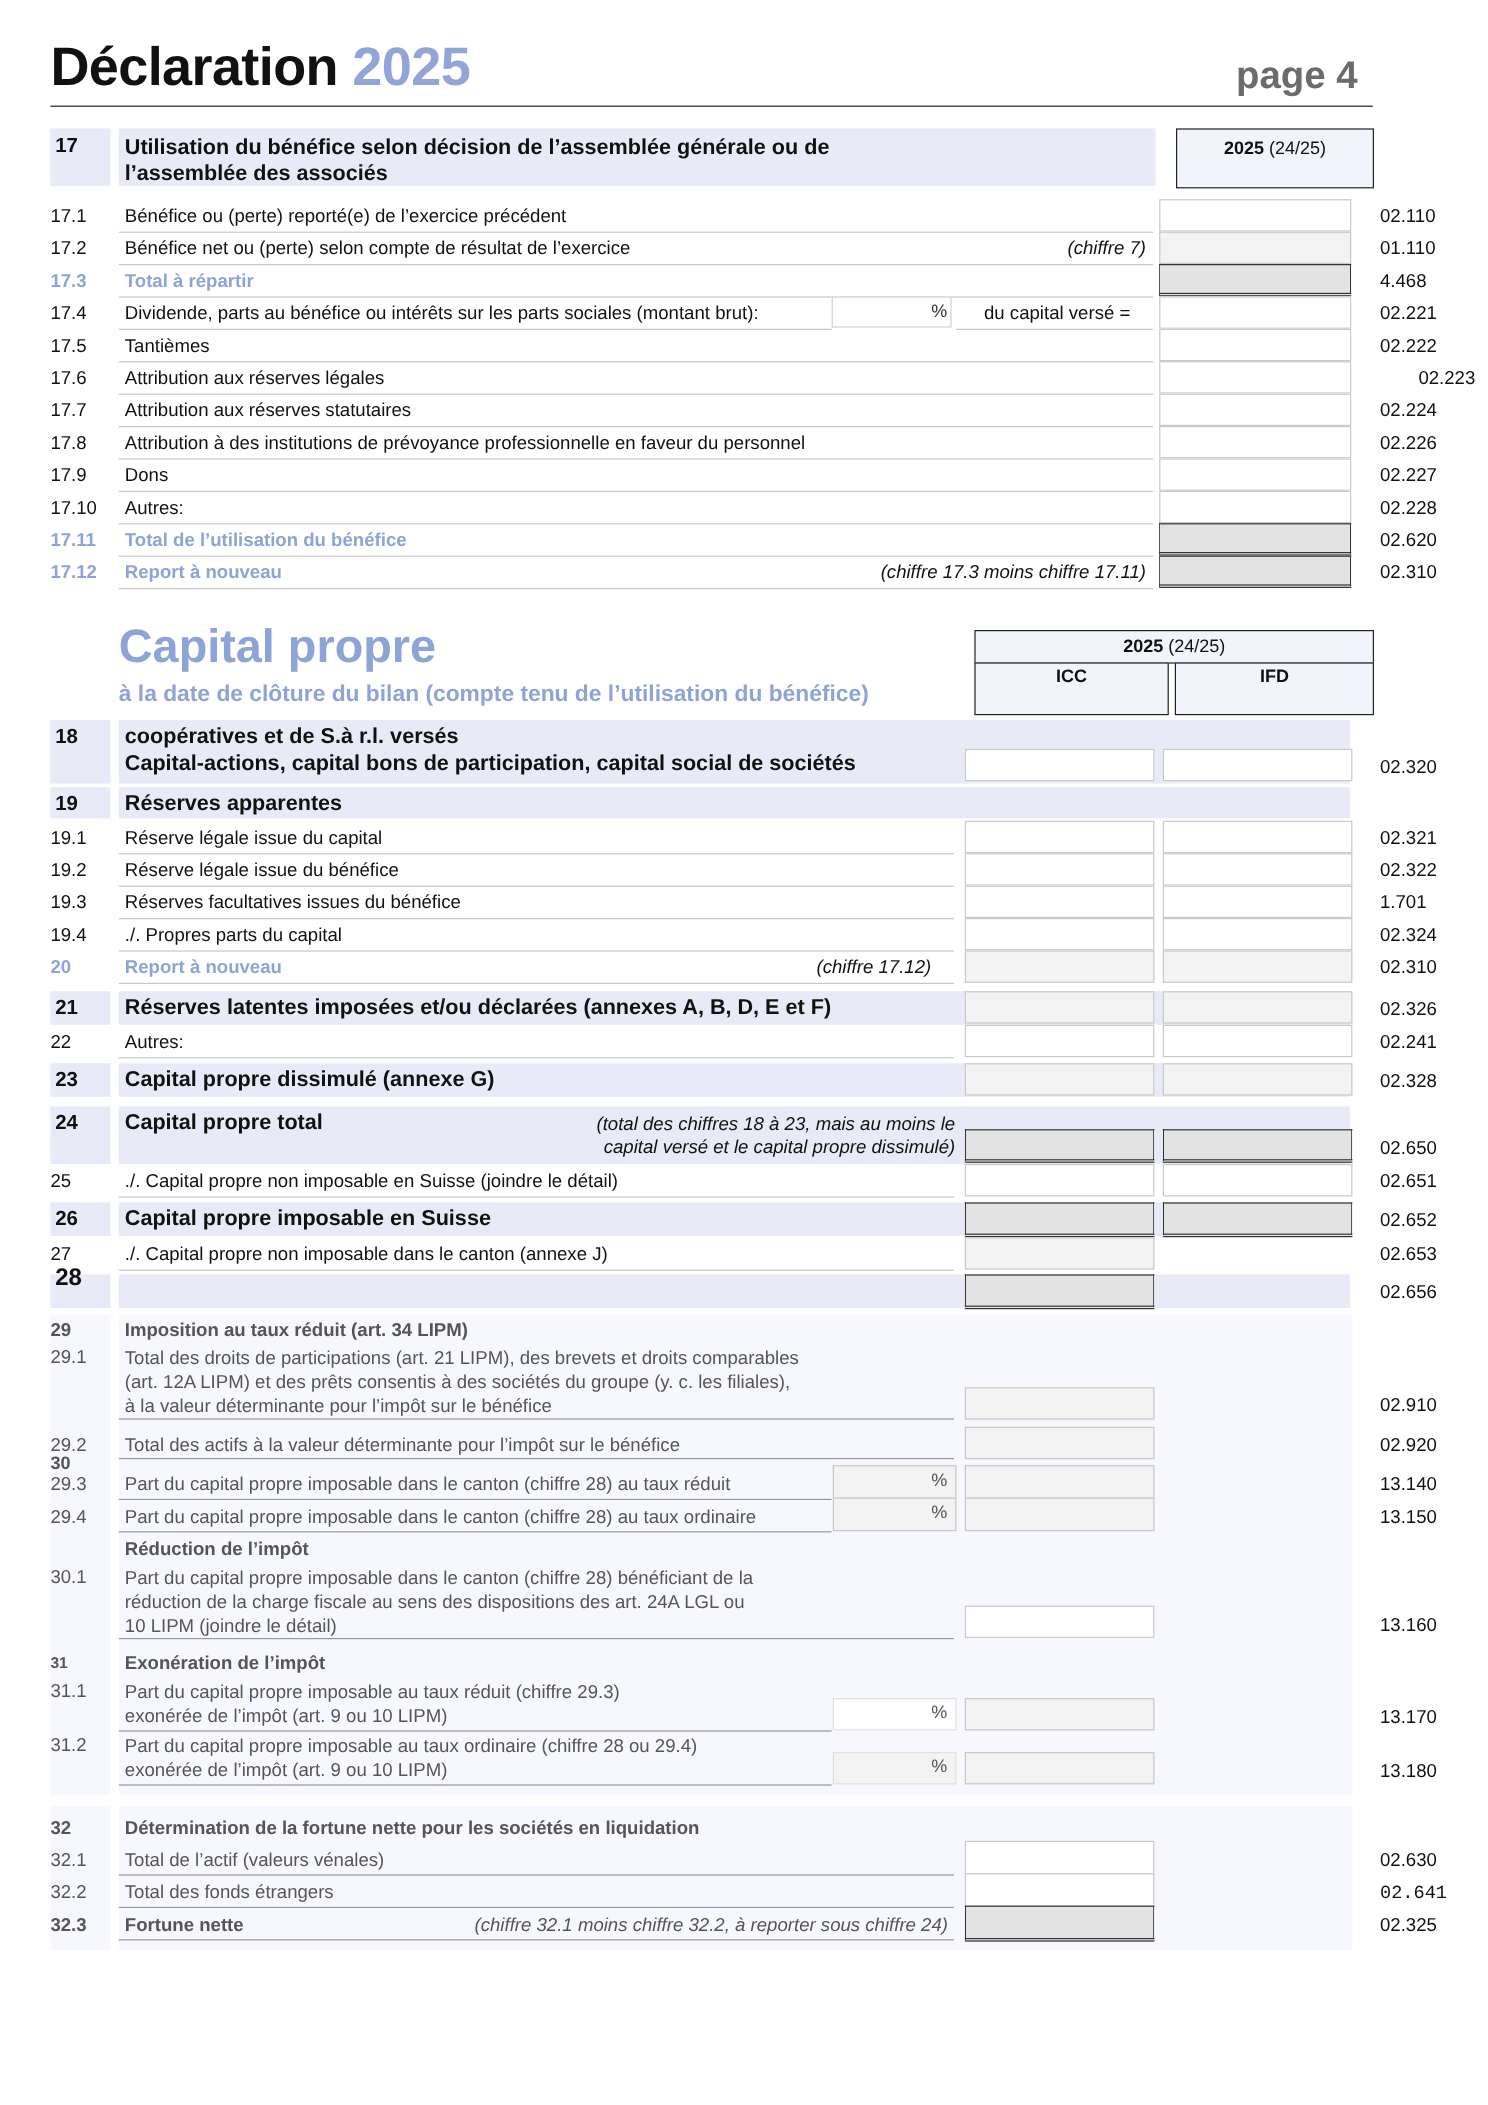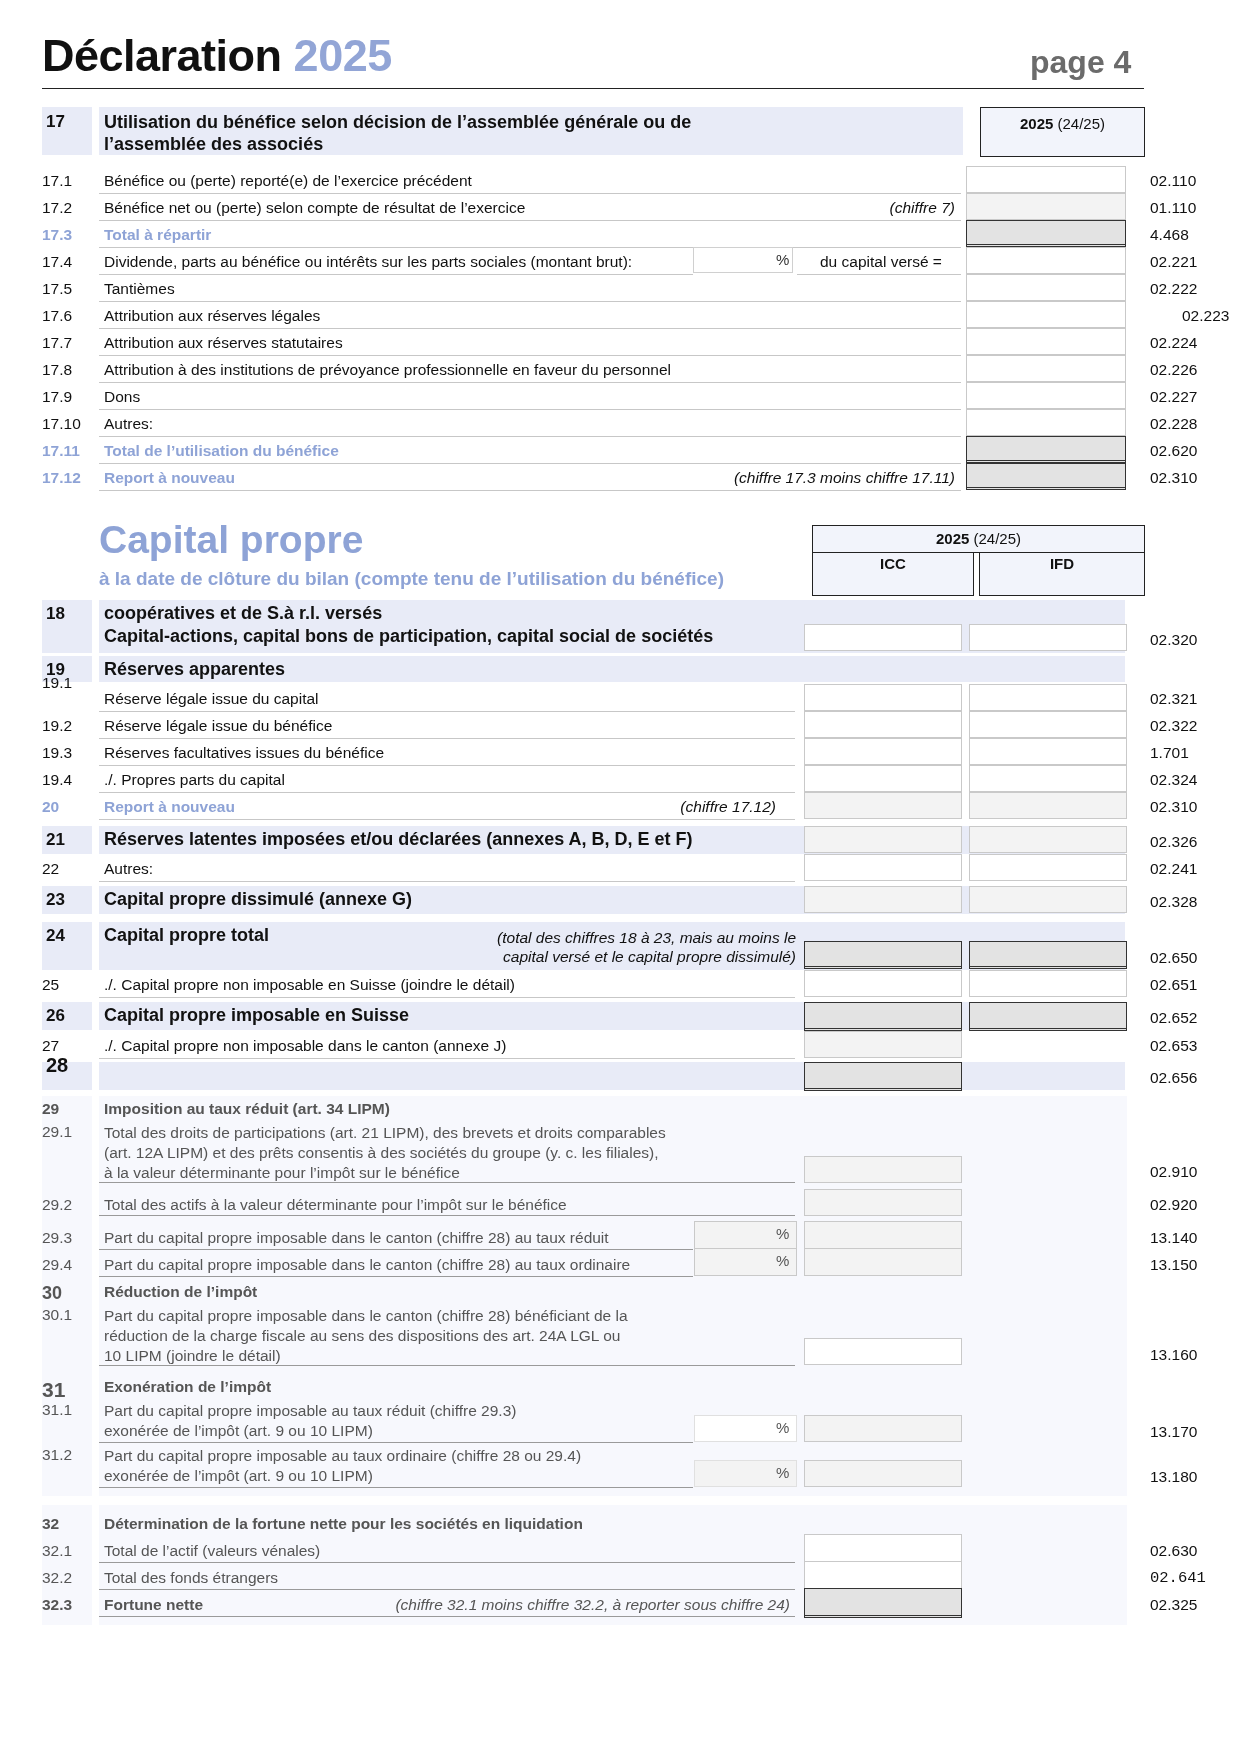--- a/index.html
+++ b/index.html
@@ -133,7 +133,7 @@
     <div class="hdrlbl" style="top:656px;height:26px;width:1026px;"></div>
     <div class="num bold" style="top:660px;left:46px;font-size:17px;">19</div>
     <div class="lbl bold" style="top:659px;">Réserves apparentes</div>
-    <div class="num" style="top:674px;">19.1</div>
+    <div class="num" style="top:690px;">19.1</div>
     <div class="lbl" style="top:690px;">Réserve légale issue du capital</div>
     <div class="uline" style="top:711px;width:696px;"></div>
     <div class="box" style="left:804px;top:684px;width:158px;height:27px;"></div>

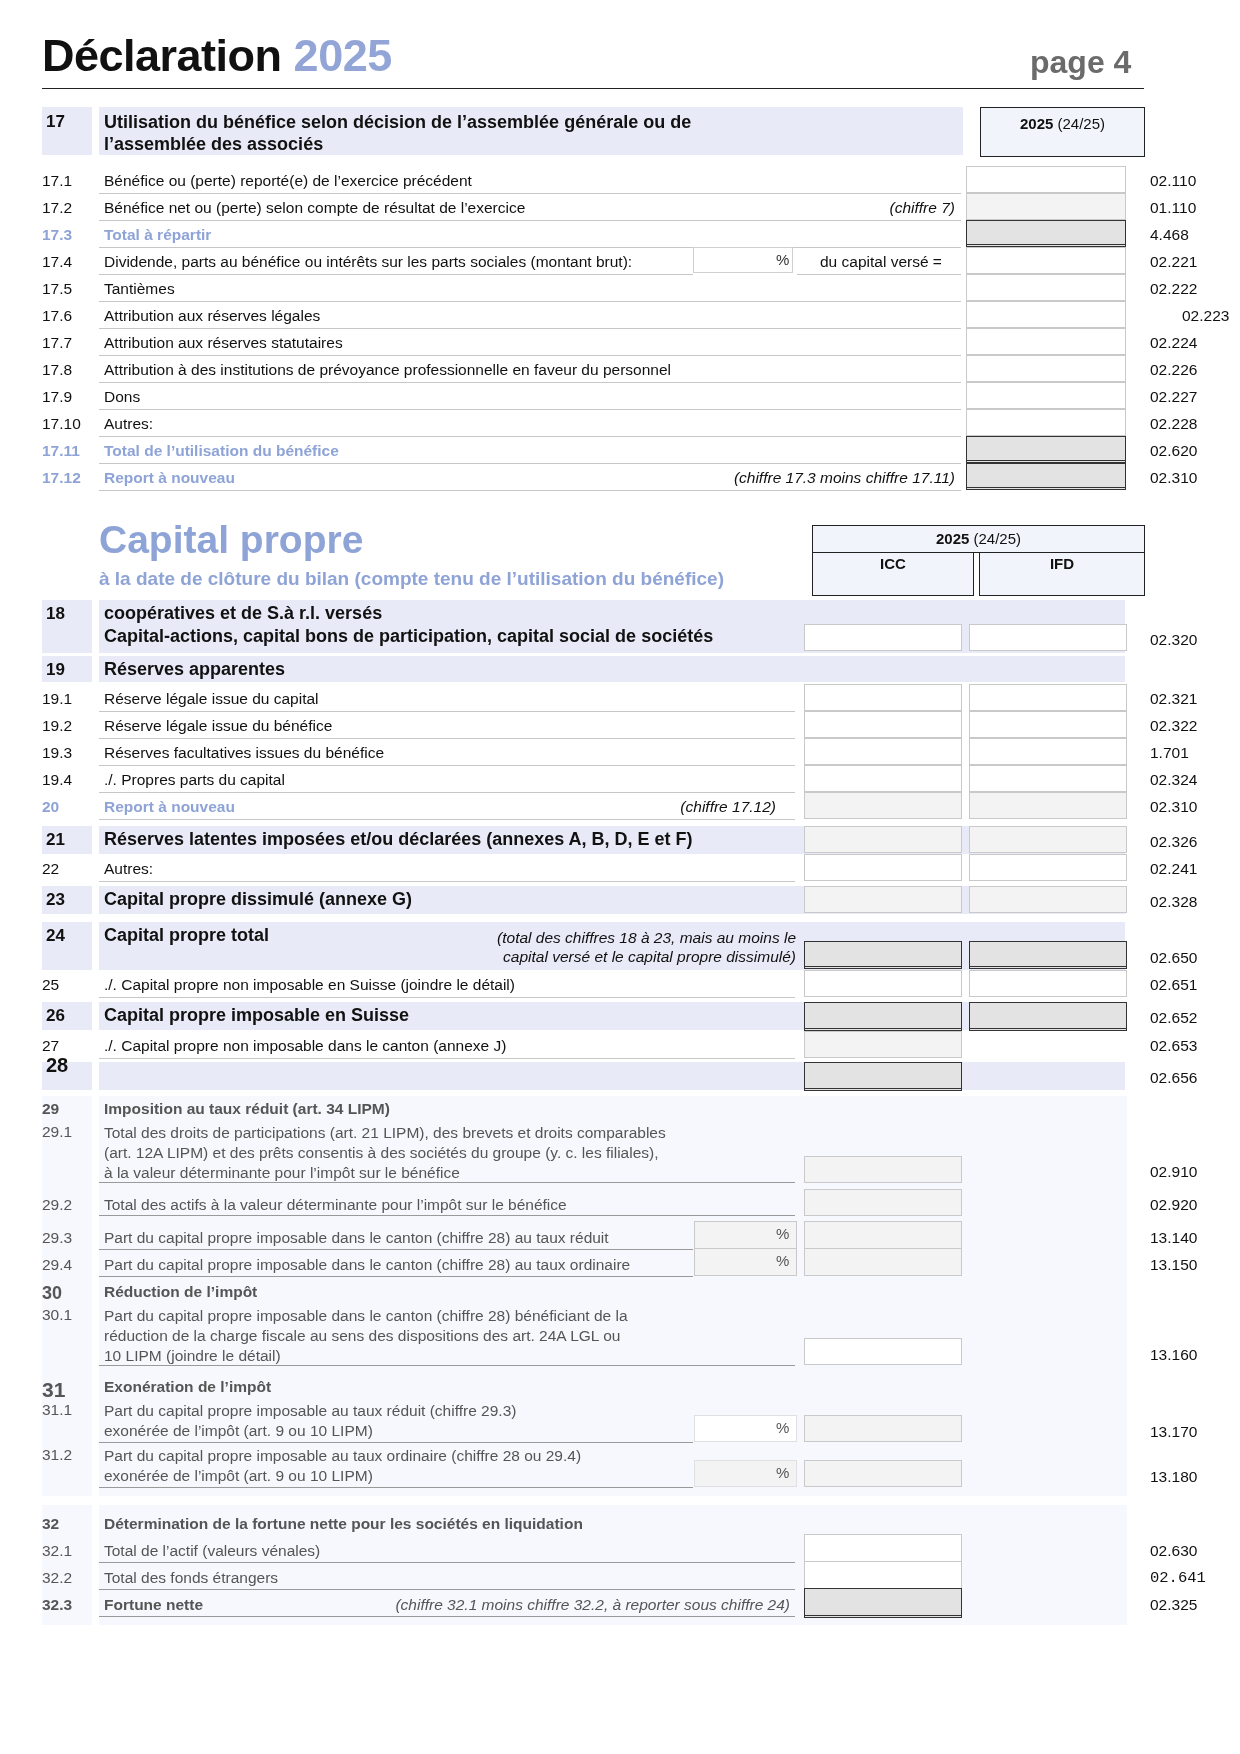--- a/index.html
+++ b/index.html
@@ -251,7 +251,7 @@
     <div class="pct" style="left:776px;top:1252px;">%</div>
     <div class="box g" style="left:804px;top:1248px;width:158px;height:28px;"></div>
     <div class="code" style="top:1256px;">13.150</div>
-    <div class="num grey" style="top:1283px;font-weight:bold;font-size:18px;">30</div>
+    <div class="num grey" style="top:1211px;font-weight:bold;font-size:15px;">30</div>
     <div class="lbl grey" style="top:1283px;font-weight:bold;font-size:15.5px;">Réduction de l’impôt</div>
     <div class="num grey" style="top:1306px;">30.1</div>
     <div class="lbl grey" style="top:1306px;line-height:20px;">

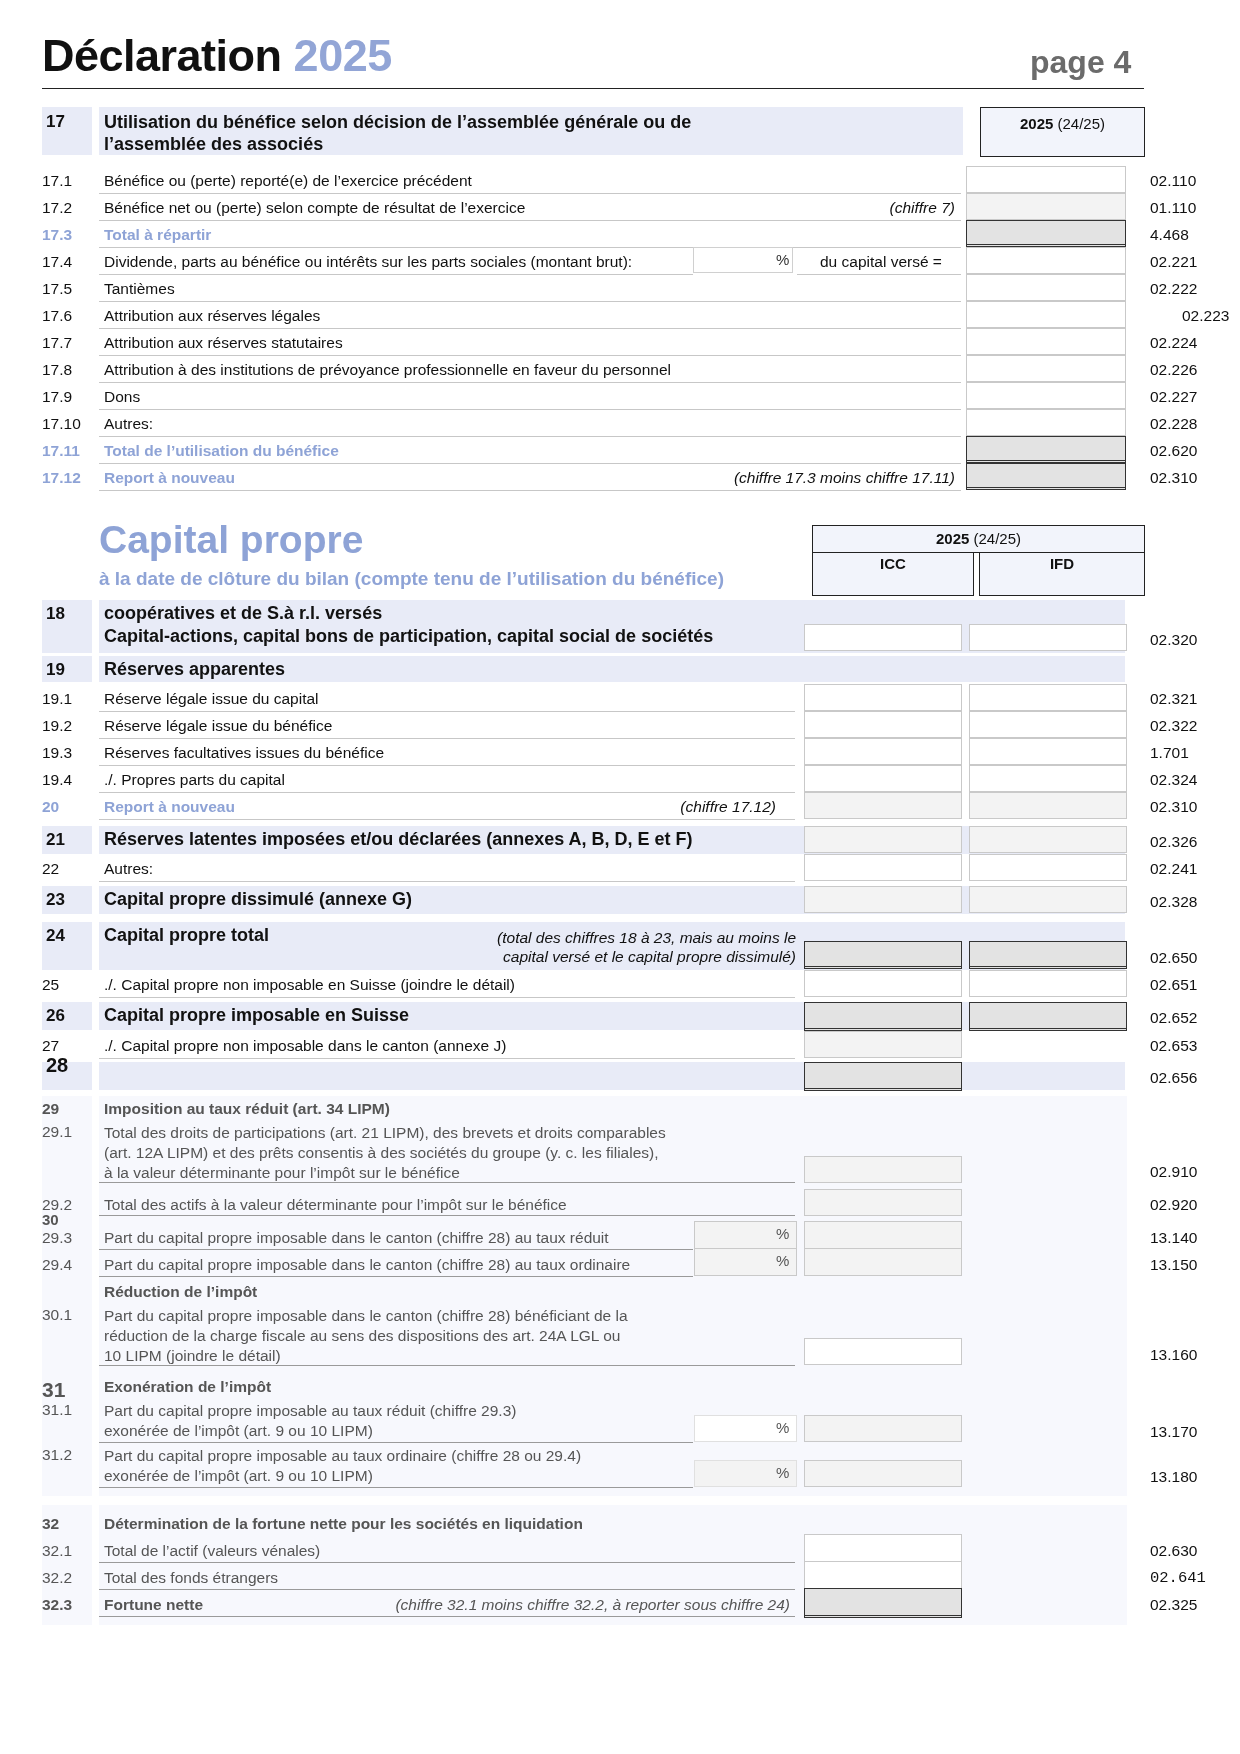--- a/index.html
+++ b/index.html
@@ -262,7 +262,7 @@
     <div class="uline" style="top:1365px;width:696px;border-color:#9a9a9a;"></div>
     <div class="box" style="left:804px;top:1338px;width:158px;height:27px;"></div>
     <div class="code" style="top:1346px;">13.160</div>
-    <div class="num grey" style="top:1378px;font-weight:bold;font-size:21px;">31</div>
+    <div class="num grey" style="top:1378px;font-weight:bold;font-size:13px;">31</div>
     <div class="lbl grey" style="top:1378px;font-weight:bold;font-size:15.5px;">Exonération de l’impôt</div>
     <div class="num grey" style="top:1401px;">31.1</div>
     <div class="lbl grey" style="top:1401px;line-height:20px;">

